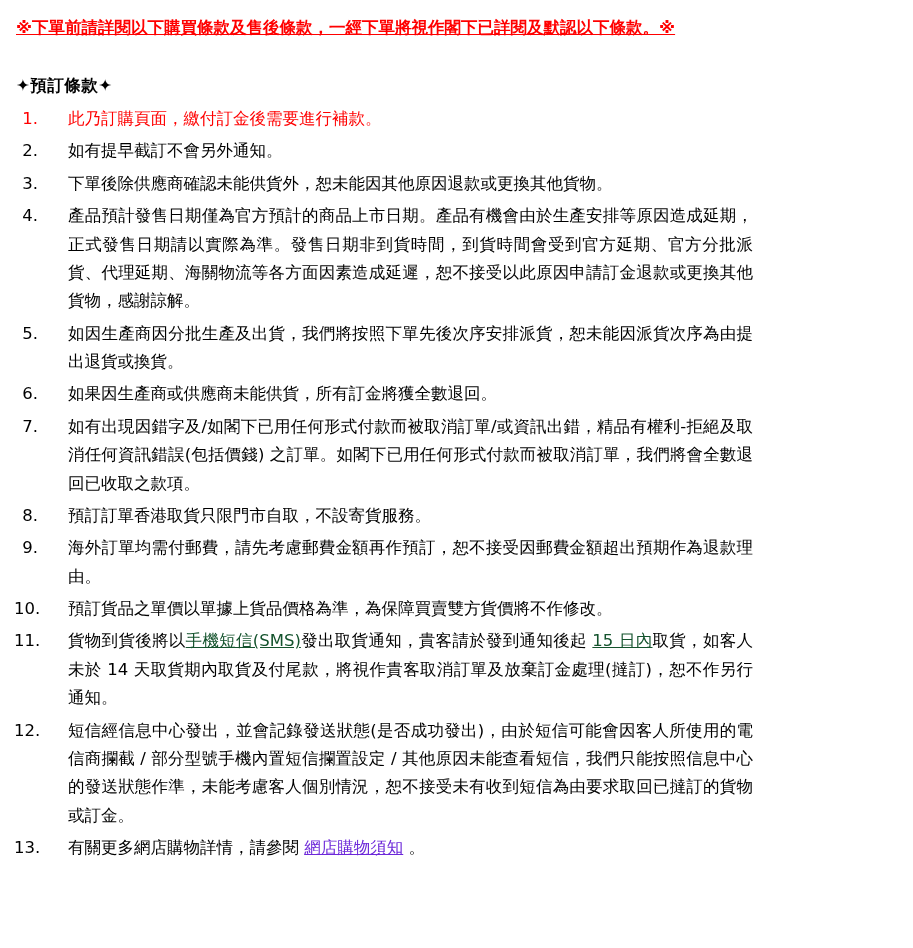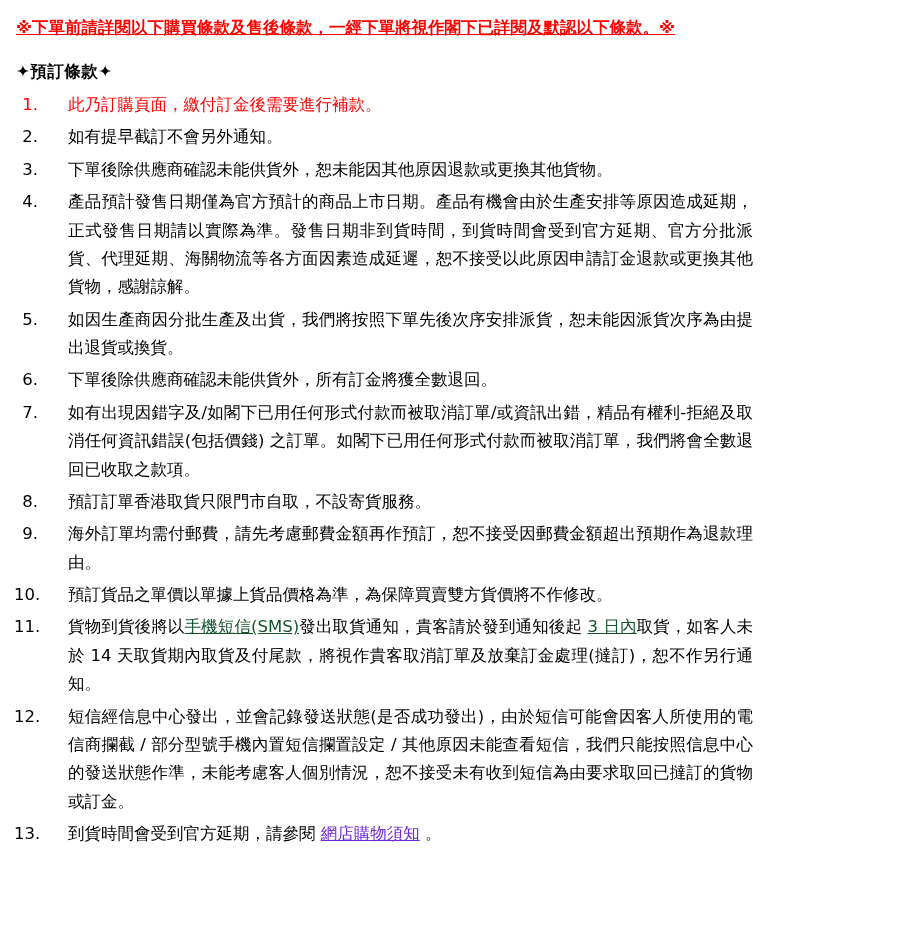--- a/index.html
+++ b/index.html
@@ -31,7 +31,7 @@
   .section-title {
     font-size: 16.5px;
     font-weight: bold;
-    margin: 22px 0 8px 2px;
+    margin: 36px 0 8px 2px;
     letter-spacing: 0.5px;
   }
   ol.terms {

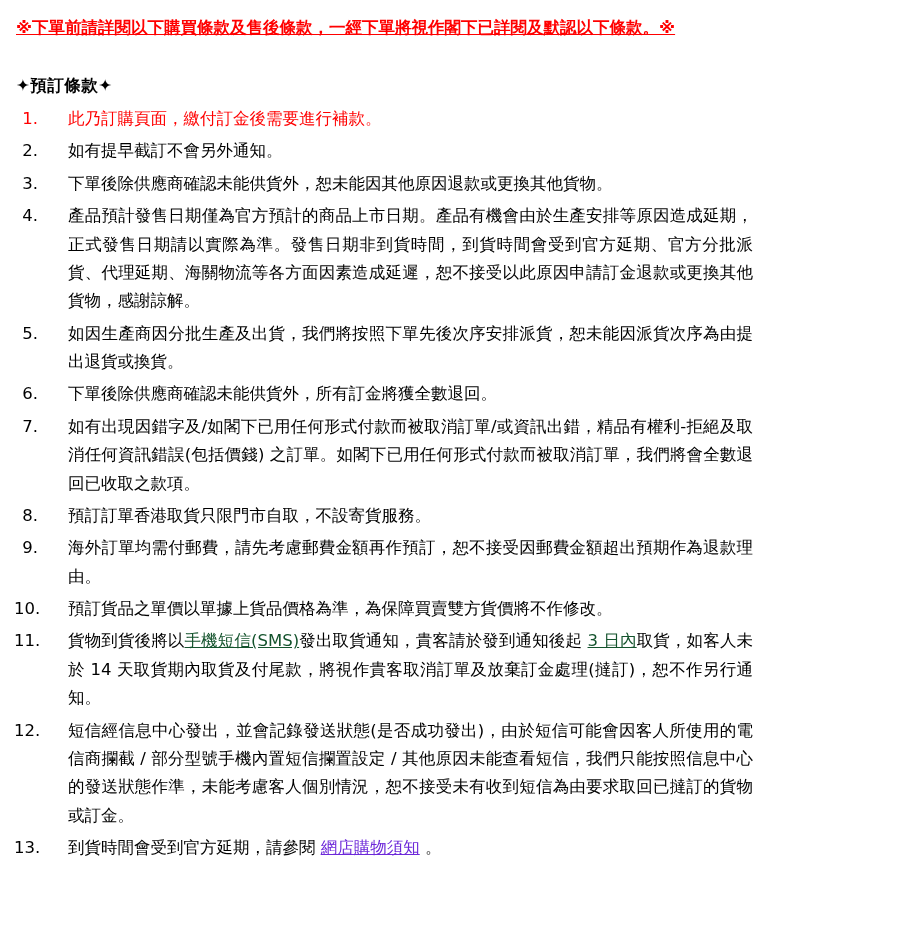--- a/index.html
+++ b/index.html
@@ -110,7 +110,7 @@
 
     <li>
       <span class="num">6.</span>
-      <span class="txt">下單後除供應商確認未能供貨外，所有訂金將獲全數退回。</span>
+      <span class="txt">如果因生產商或供應商未能供貨，所有訂金將獲全數退回。</span>
     </li>
 
     <li>

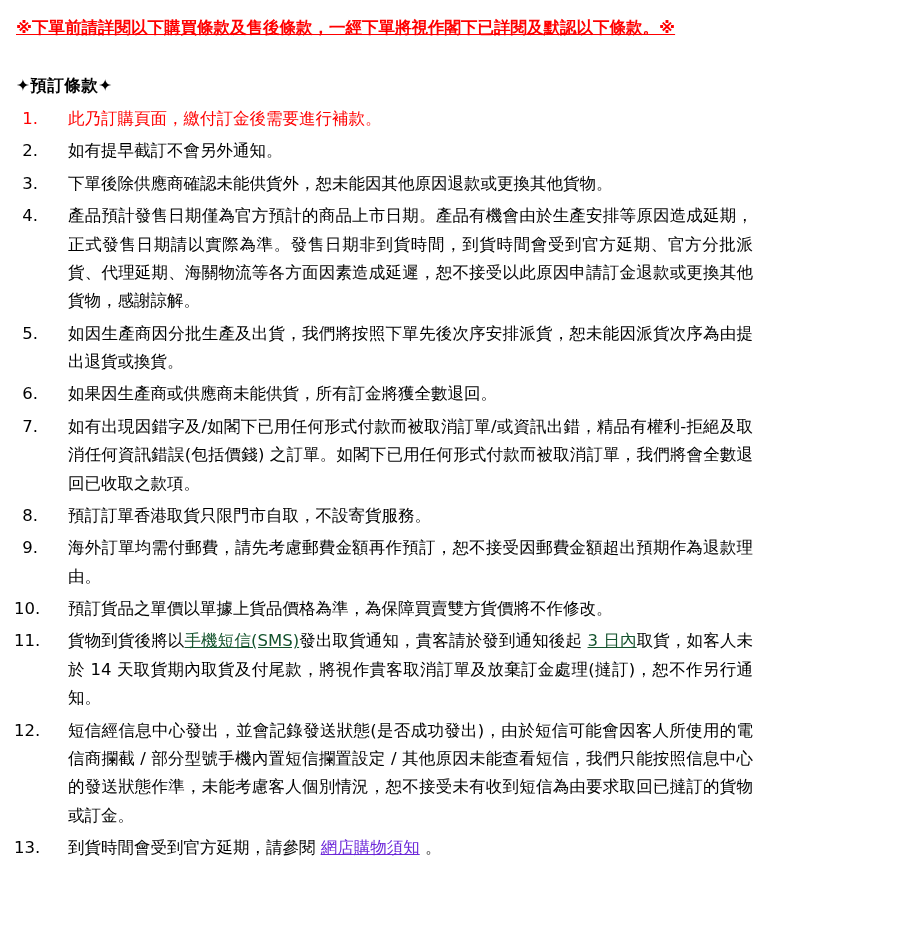--- a/index.html
+++ b/index.html
@@ -135,7 +135,7 @@
 
     <li>
       <span class="num">11.</span>
-      <span class="txt"><span>貨物到貨後將以</span><span class="u-red">手機短信(SMS)</span><span>發出取貨通知，貴客請於發到通知後起 </span><span class="u-red">3 日內</span><span>取貨，如客人未於 14 天取貨期內取貨及付尾款，將視作貴客取消訂單及放棄訂金處理(撻訂)，恕不作另行通知。</span></span>
+      <span class="txt"><span>貨物到貨後將以</span><span class="u-red">手機短信(SMS)</span><span>發出取貨通知，貴客請於發到通知後起 </span><span class="u-red">15 日內</span><span>取貨，如客人未於 14 天取貨期內取貨及付尾款，將視作貴客取消訂單及放棄訂金處理(撻訂)，恕不作另行通知。</span></span>
     </li>
 
     <li>

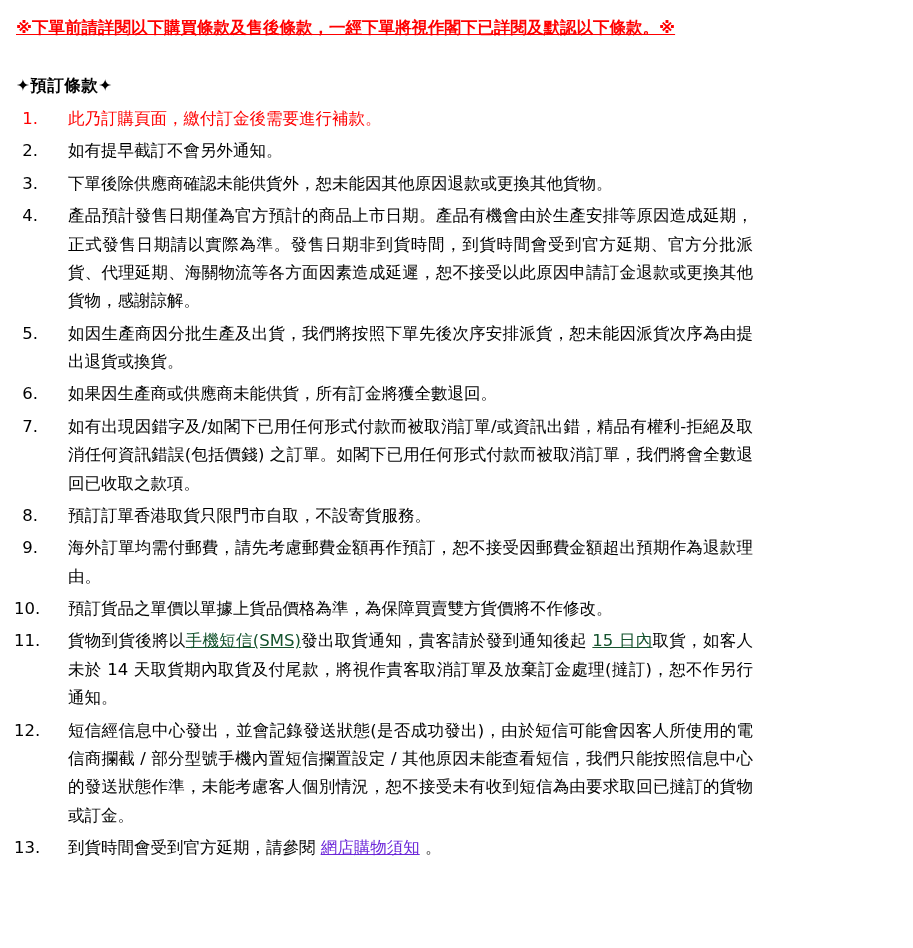--- a/index.html
+++ b/index.html
@@ -145,7 +145,7 @@
 
     <li>
       <span class="num">13.</span>
-      <span class="txt"><span>到貨時間會受到官方延期，請參閱 </span><span class="link">網店購物須知</span><span> 。</span></span>
+      <span class="txt"><span>有關更多網店購物詳情，請參閱 </span><span class="link">網店購物須知</span><span> 。</span></span>
     </li>
 
   </ol>

